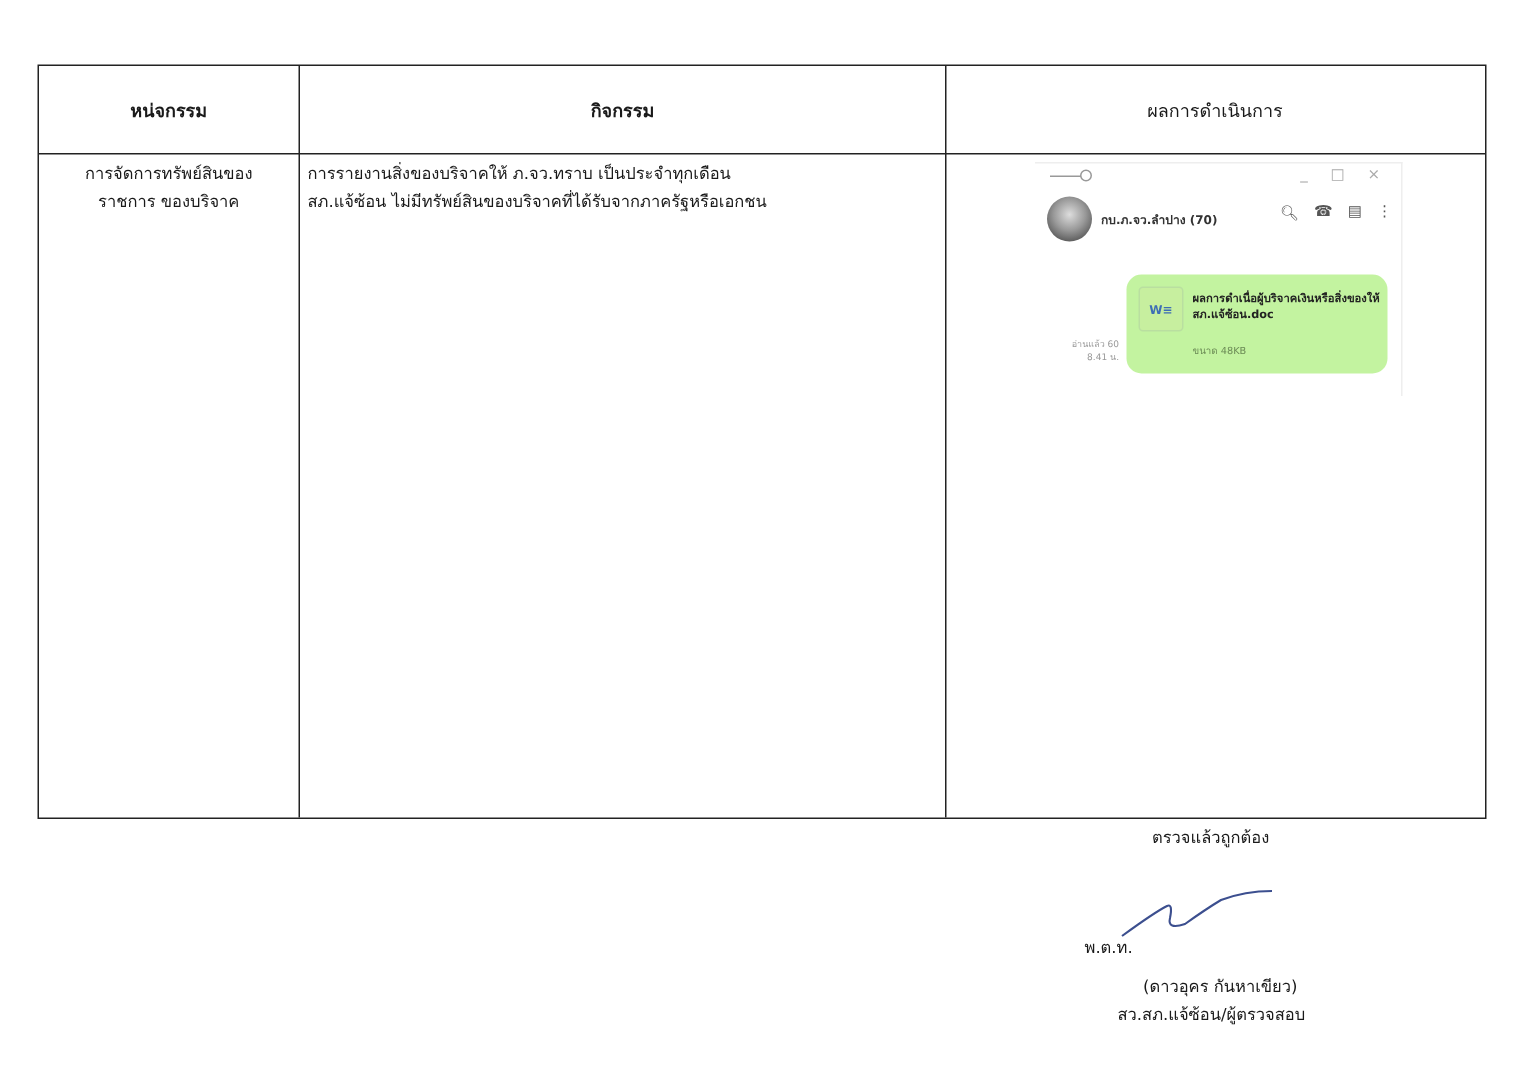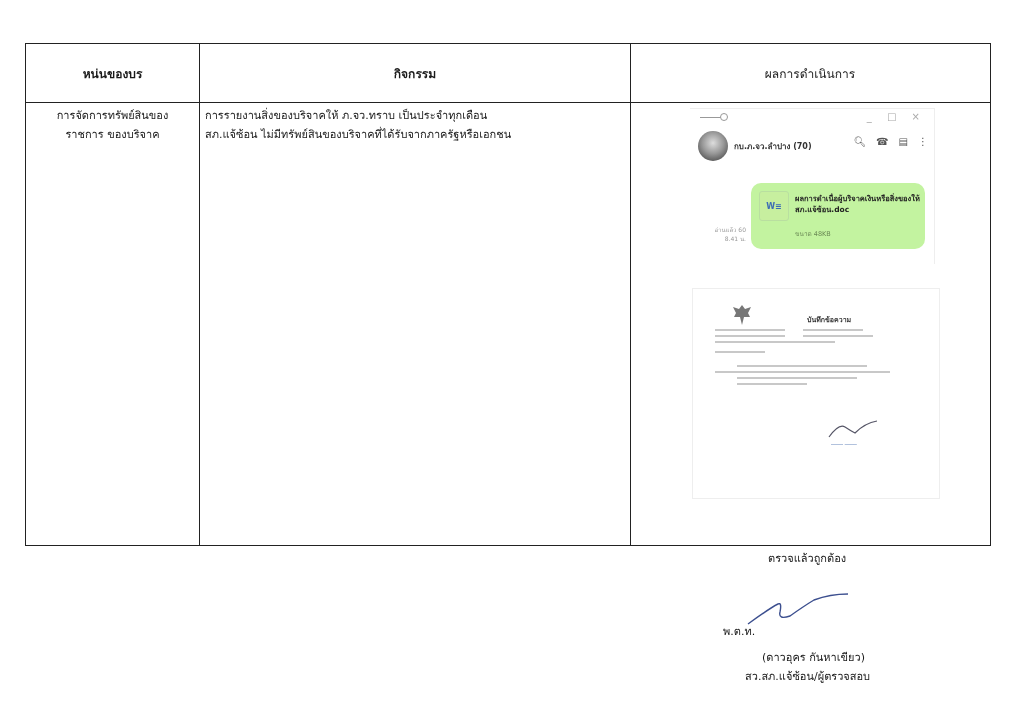--- a/index.html
+++ b/index.html
@@ -56,7 +56,7 @@
   <div class="vline" style="left:604px"></div>
   <div class="hline"></div>
 
-  <div class="hdr" style="left:0;width:173px">หน่นของบร</div>
+  <div class="hdr" style="left:0;width:173px">หน่จกรรม</div>
   <div class="hdr" style="left:174px;width:430px">กิจกรรม</div>
   <div class="hdr" style="left:605px;width:358px;font-weight:normal">ผลการดำเนินการ</div>
 

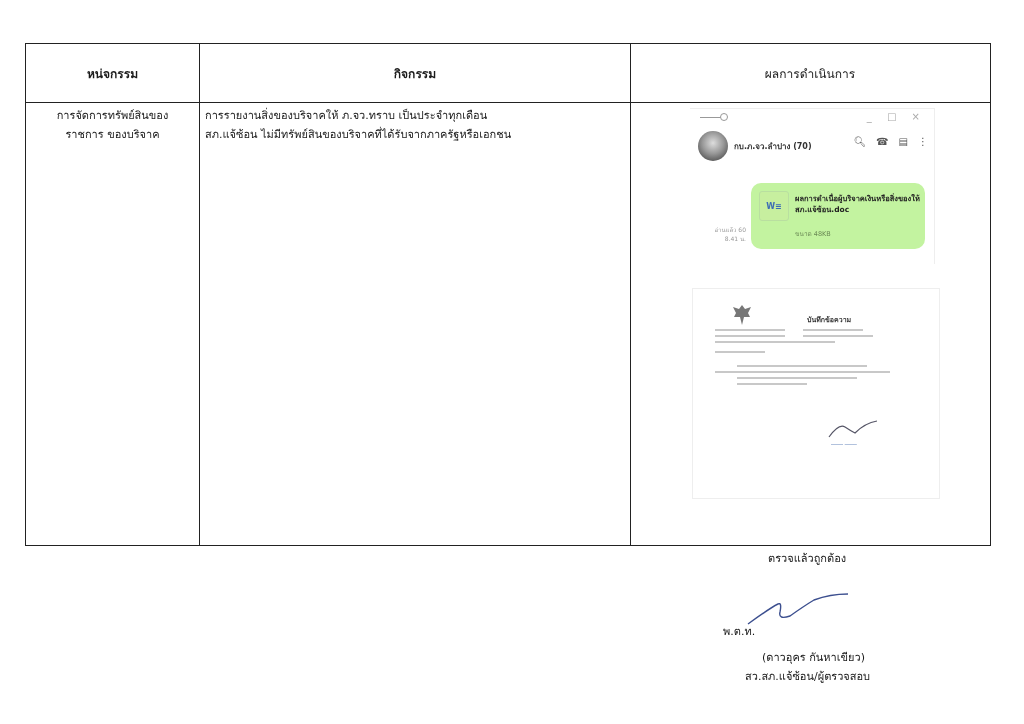--- a/index.html
+++ b/index.html
@@ -92,26 +92,6 @@
     </div>
   </div>
 
-  <div class="memo">
-    <svg class="garuda" viewBox="0 0 22 24">
-      <path d="M11 2 L14 6 L20 4 L17 10 L19 14 L13 14 L11 22 L9 14 L3 14 L5 10 L2 4 L8 6 Z" fill="#777"></path>
-    </svg>
-    <div class="mtitle">บันทึกข้อความ</div>
-    <div class="line" style="left:22px;top:40px;width:70px"></div>
-    <div class="line" style="left:110px;top:40px;width:60px"></div>
-    <div class="line" style="left:22px;top:46px;width:70px"></div>
-    <div class="line" style="left:110px;top:46px;width:70px"></div>
-    <div class="line" style="left:22px;top:52px;width:120px"></div>
-    <div class="line" style="left:22px;top:62px;width:50px"></div>
-    <div class="line" style="left:44px;top:76px;width:130px"></div>
-    <div class="line" style="left:22px;top:82px;width:175px"></div>
-    <div class="line" style="left:44px;top:88px;width:120px"></div>
-    <div class="line" style="left:44px;top:94px;width:70px"></div>
-    <svg class="sig" width="60" height="24">
-      <path d="M4 20 Q14 6 20 10 T30 16 Q40 6 52 4" stroke="#556" stroke-width="1.2" fill="none"></path>
-    </svg>
-    <div class="signame">──── ────</div>
-  </div>
 </div>
 
 <div class="verify">ตรวจแล้วถูกต้อง</div>

